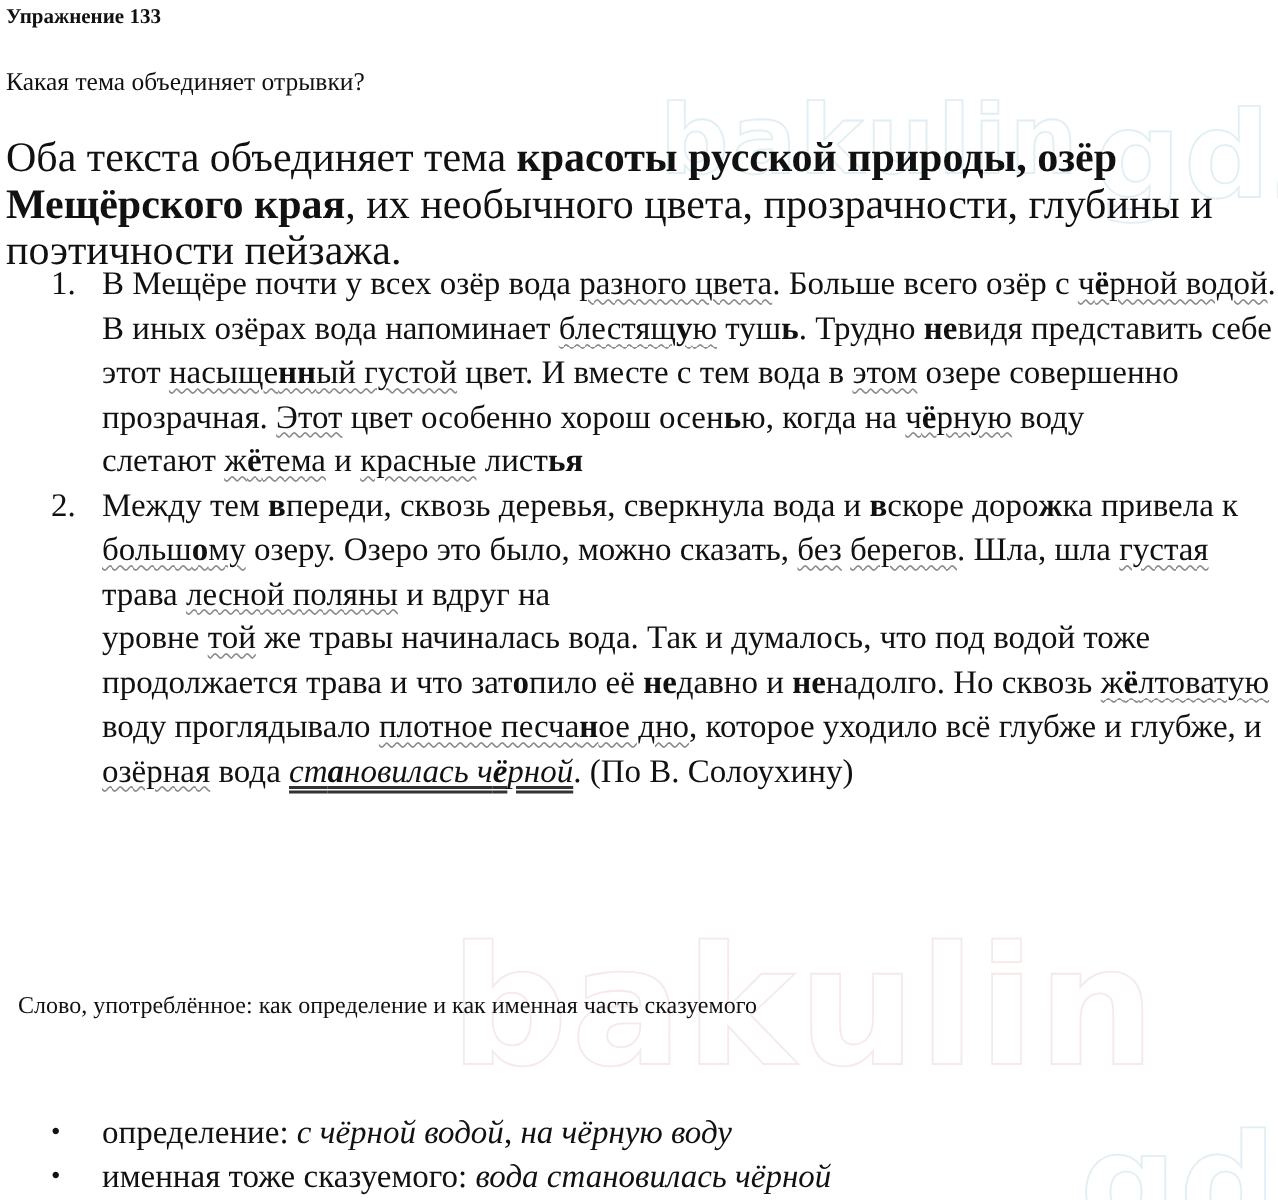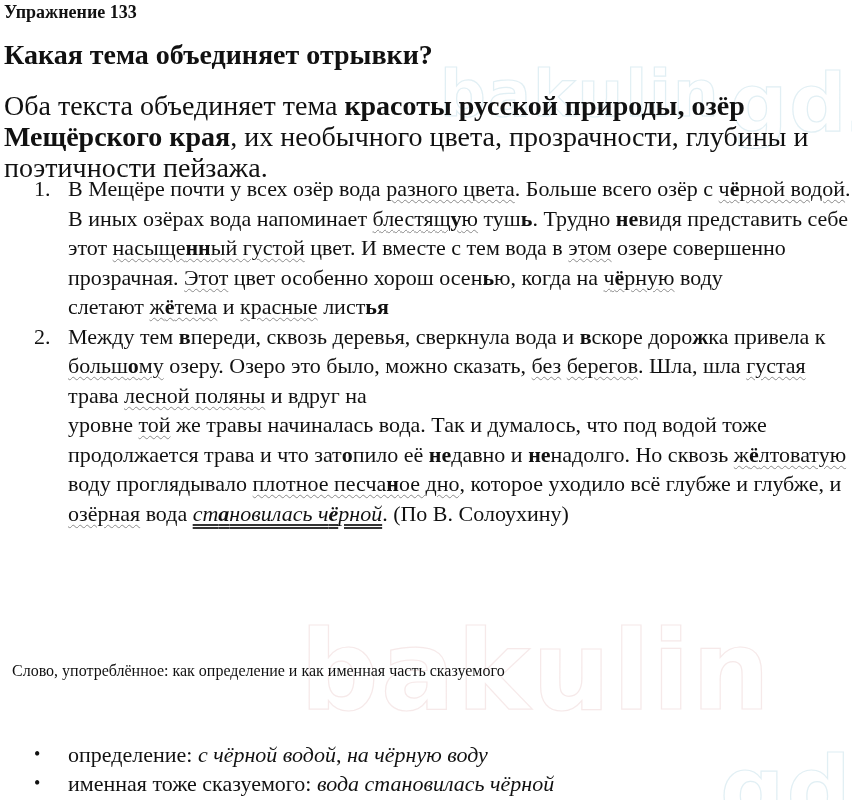--- a/index.html
+++ b/index.html
@@ -36,7 +36,7 @@
       position: absolute;
       left: 4px;
       top: 0px;
-      font-size: 18px;
+      font-size: 14px;
       font-weight: bold;
       line-height: 24px;
       text-align: center;

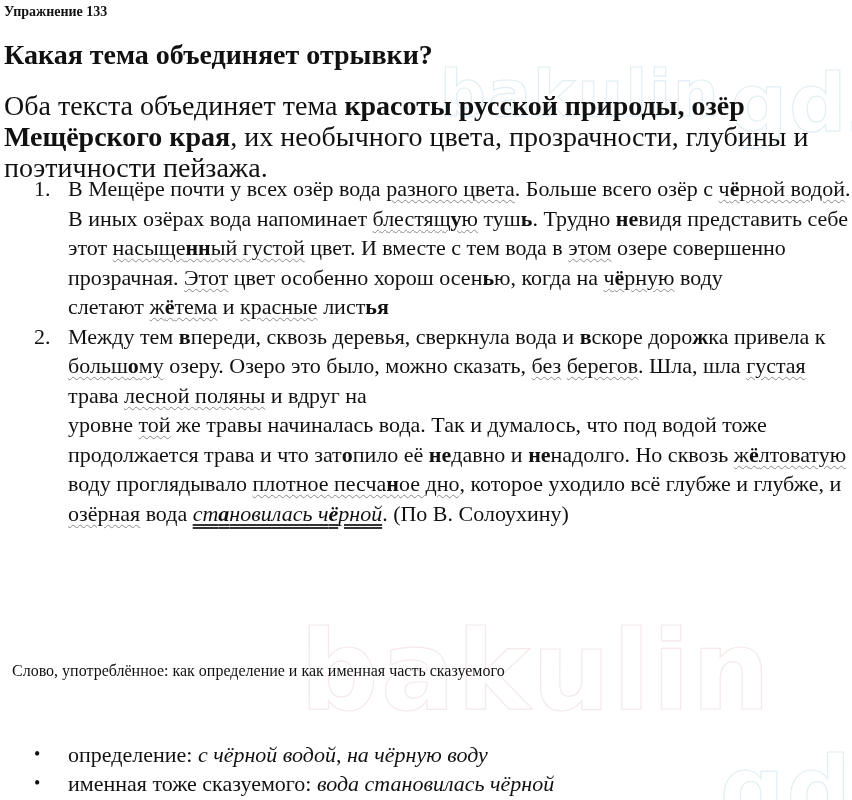--- a/index.html
+++ b/index.html
@@ -45,8 +45,8 @@
       position: absolute;
       left: 4px;
       top: 40px;
-      font-size: 28px;
-      font-weight: bold;
+      font-size: 17px;
+      font-weight: normal;
       line-height: 30px;
     }
     .answer {

